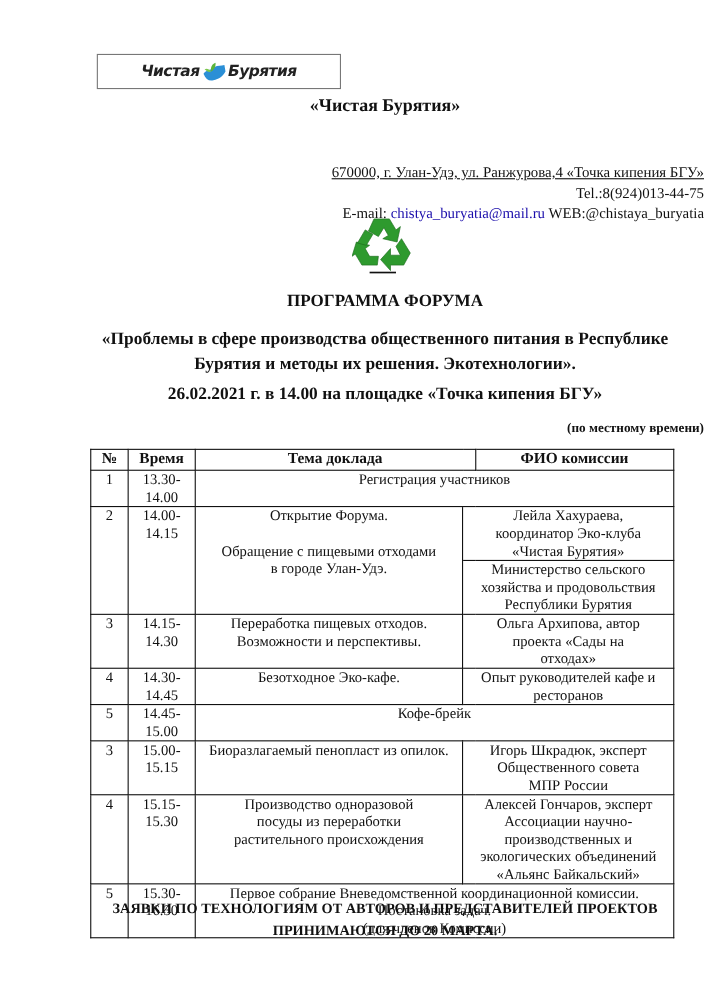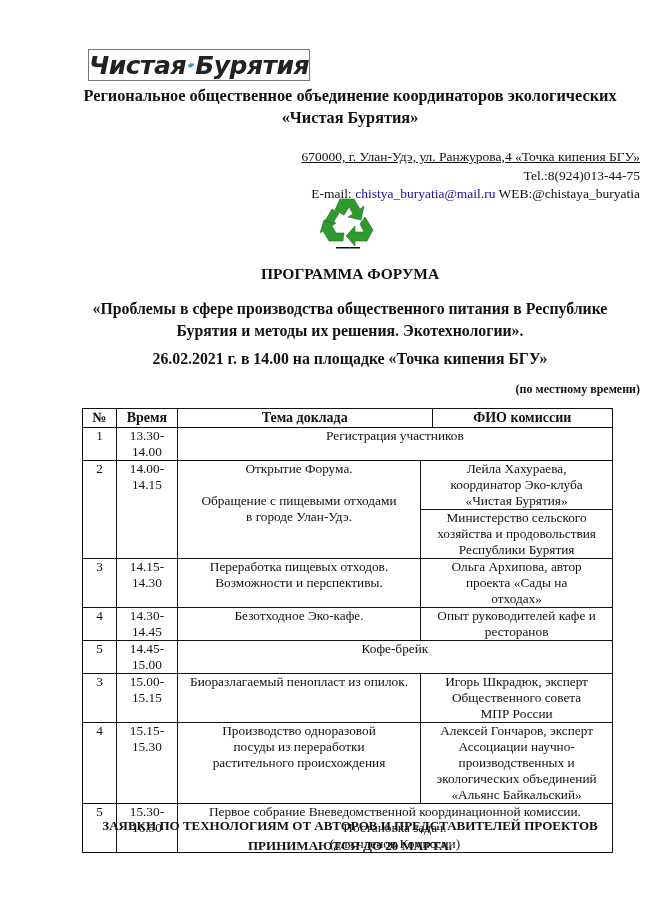--- a/index.html
+++ b/index.html
@@ -9,7 +9,7 @@
   .center { text-align: center; }
   .logo { left: 88px; top: 49px; width: 222px; height: 32px; border: 1px solid #777; box-sizing: border-box;
           display: flex; align-items: center; justify-content: center; background: #fff; }
-  .logo span { font-family: "DejaVu Sans", sans-serif; font-weight: bold; font-style: italic; font-size: 25px; color: #222; letter-spacing: -0.5px; }
+  .logo span { font-family: "DejaVu Sans", sans-serif; font-weight: bold; font-style: italic; font-size: 14px; color: #222; letter-spacing: -0.5px; }
   .logo .leaf { display: inline-block; width: 24px; height: 20px; margin: 0 1px; position: relative; }
   .org { left: 60px; width: 580px; top: 85px; font-weight: bold; font-size: 16.3px; line-height: 22px; }
   .addr { left: 60px; width: 580px; top: 148px; font-size: 13.5px; line-height: 18.5px; text-align: right; }

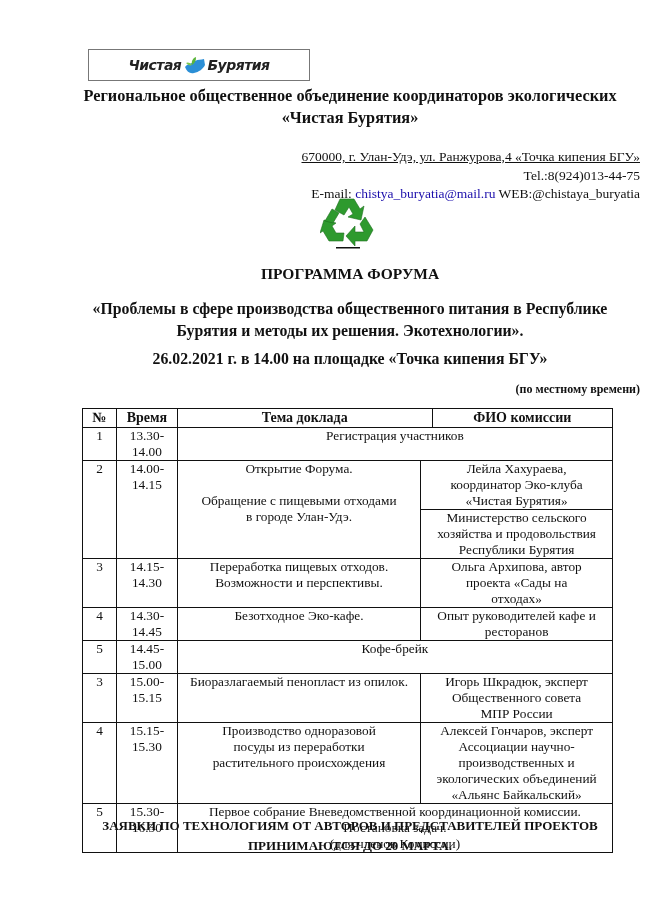--- a/index.html
+++ b/index.html
@@ -40,7 +40,6 @@
 </div>
 
 <div class="abs org center">
-  <div>Региональное общественное объединение координаторов экологических</div>
   <div>«Чистая Бурятия»</div>
 </div>
 

